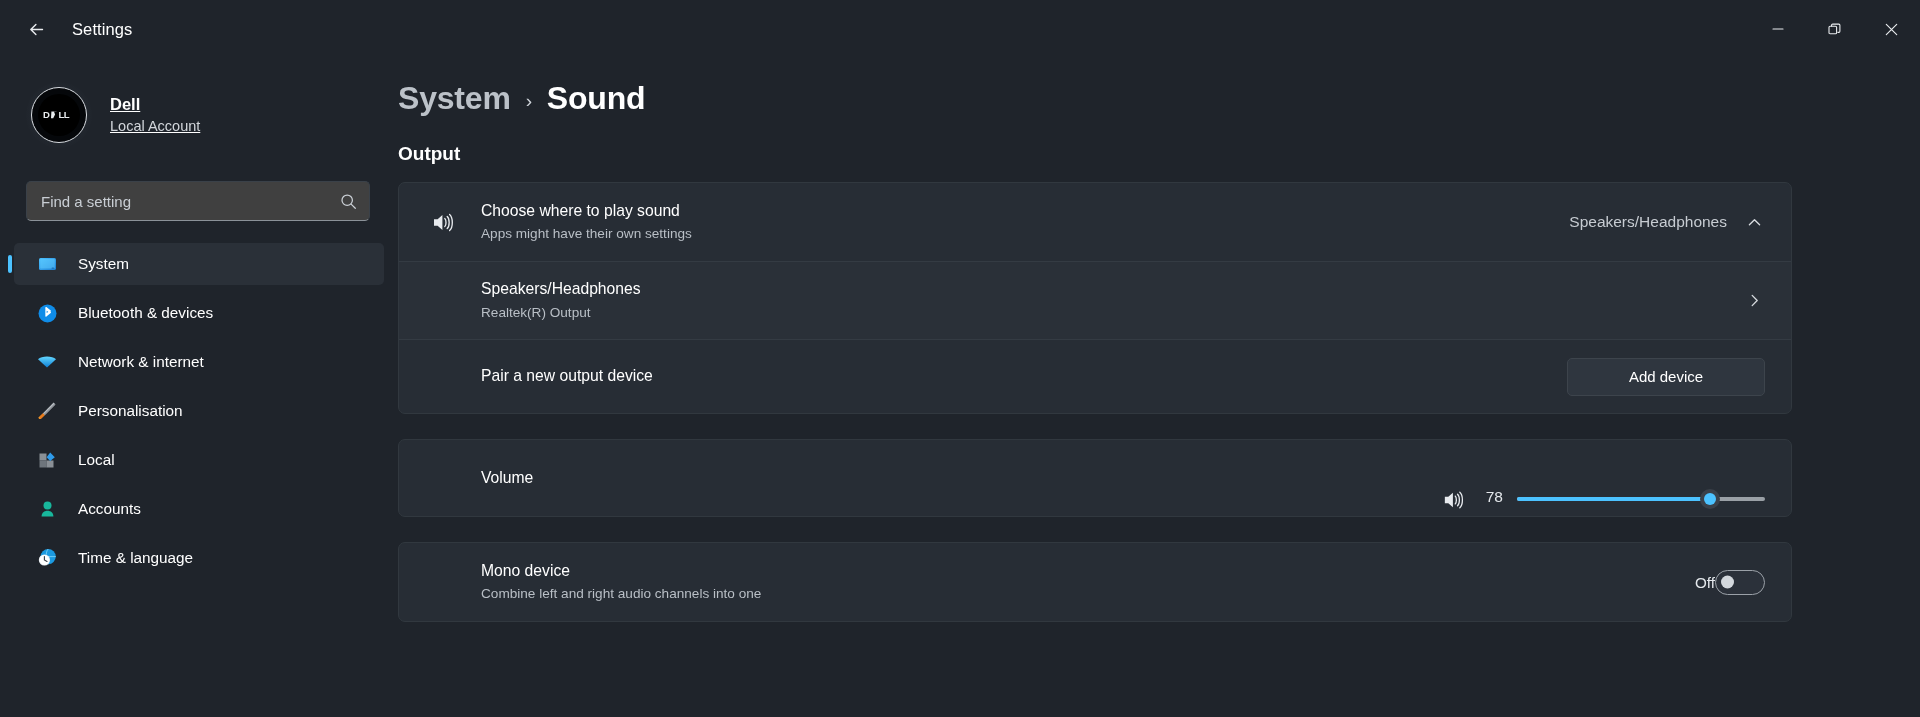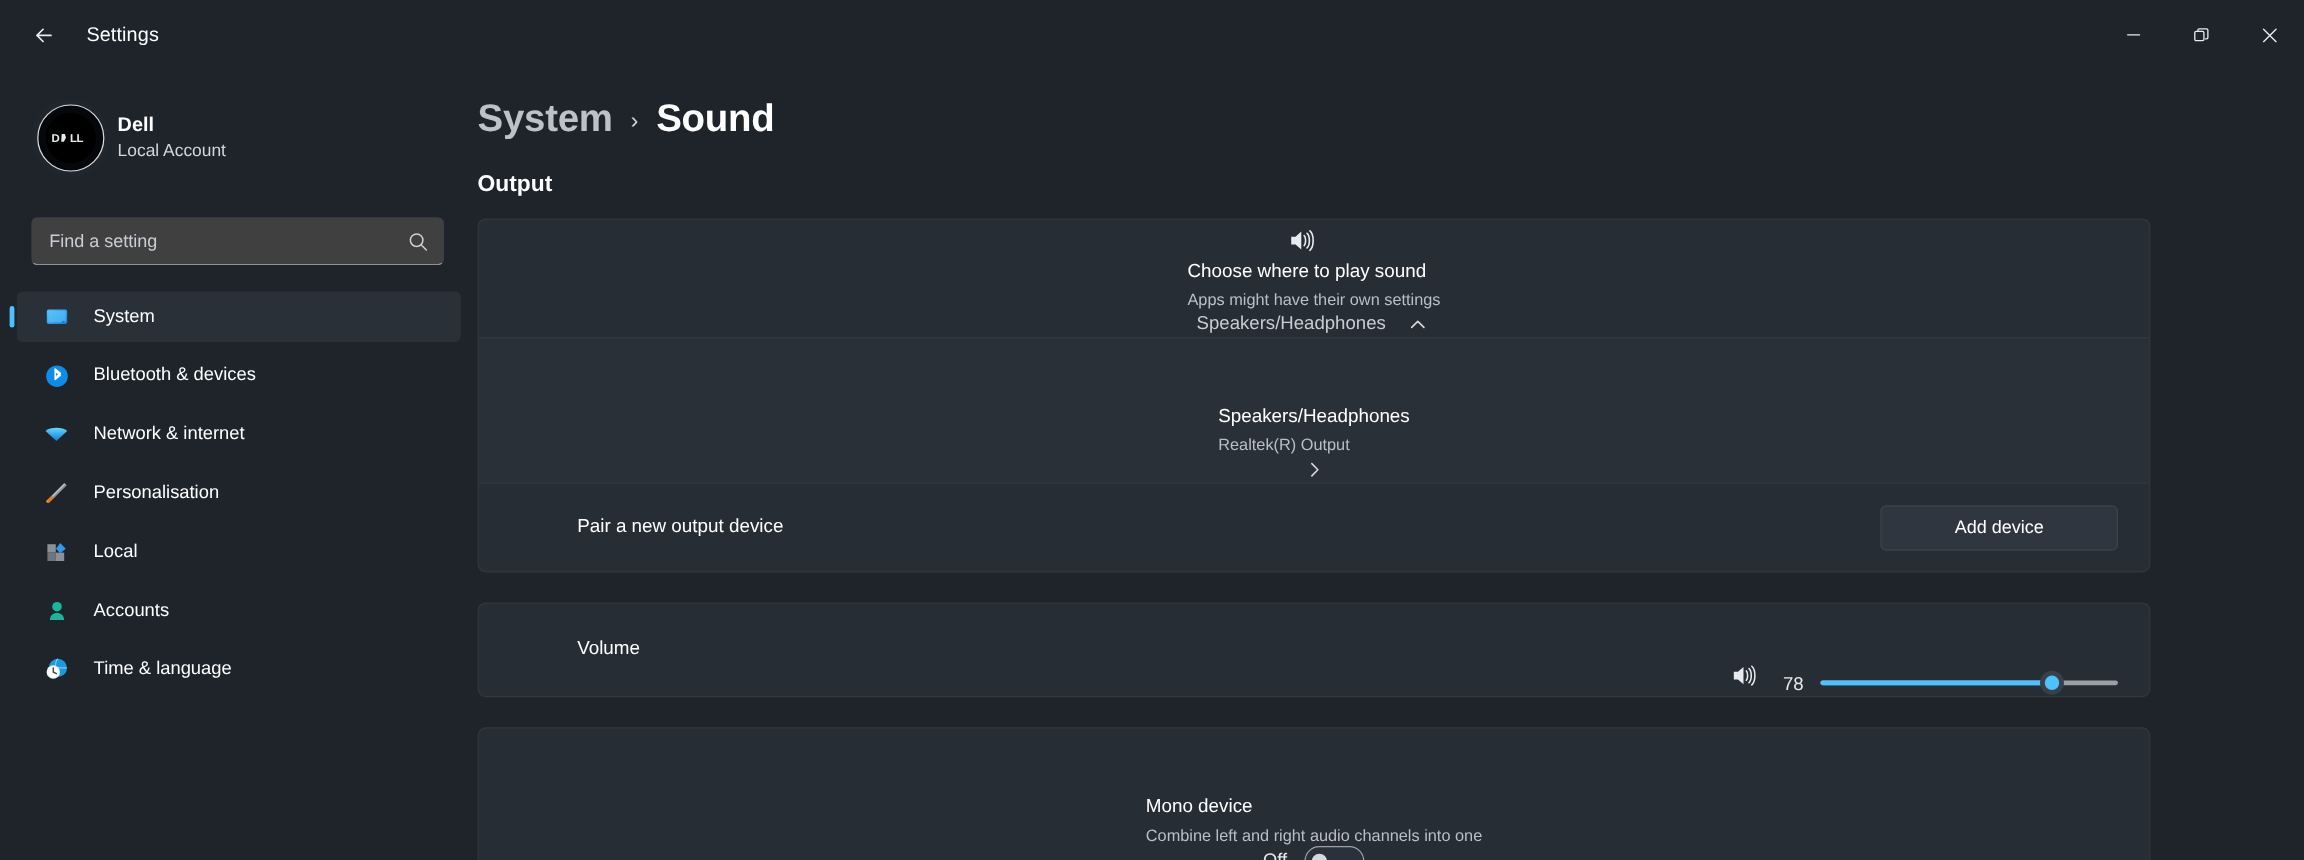--- a/index.html
+++ b/index.html
@@ -58,7 +58,7 @@
     display:flex; align-items:center; justify-content:center;
     overflow:hidden;
   }
-  .account-text { margin-left:6px; line-height:1.35; }
+  .account-text { margin-left:18px; line-height:1.35;text-decoration:underline; }
   .account-name { font-size:16.5px; font-weight:700; color:#ffffff; }
   .account-type { font-size:14.5px; font-weight:400; color:#d2d6db; margin-top:2px; }
 

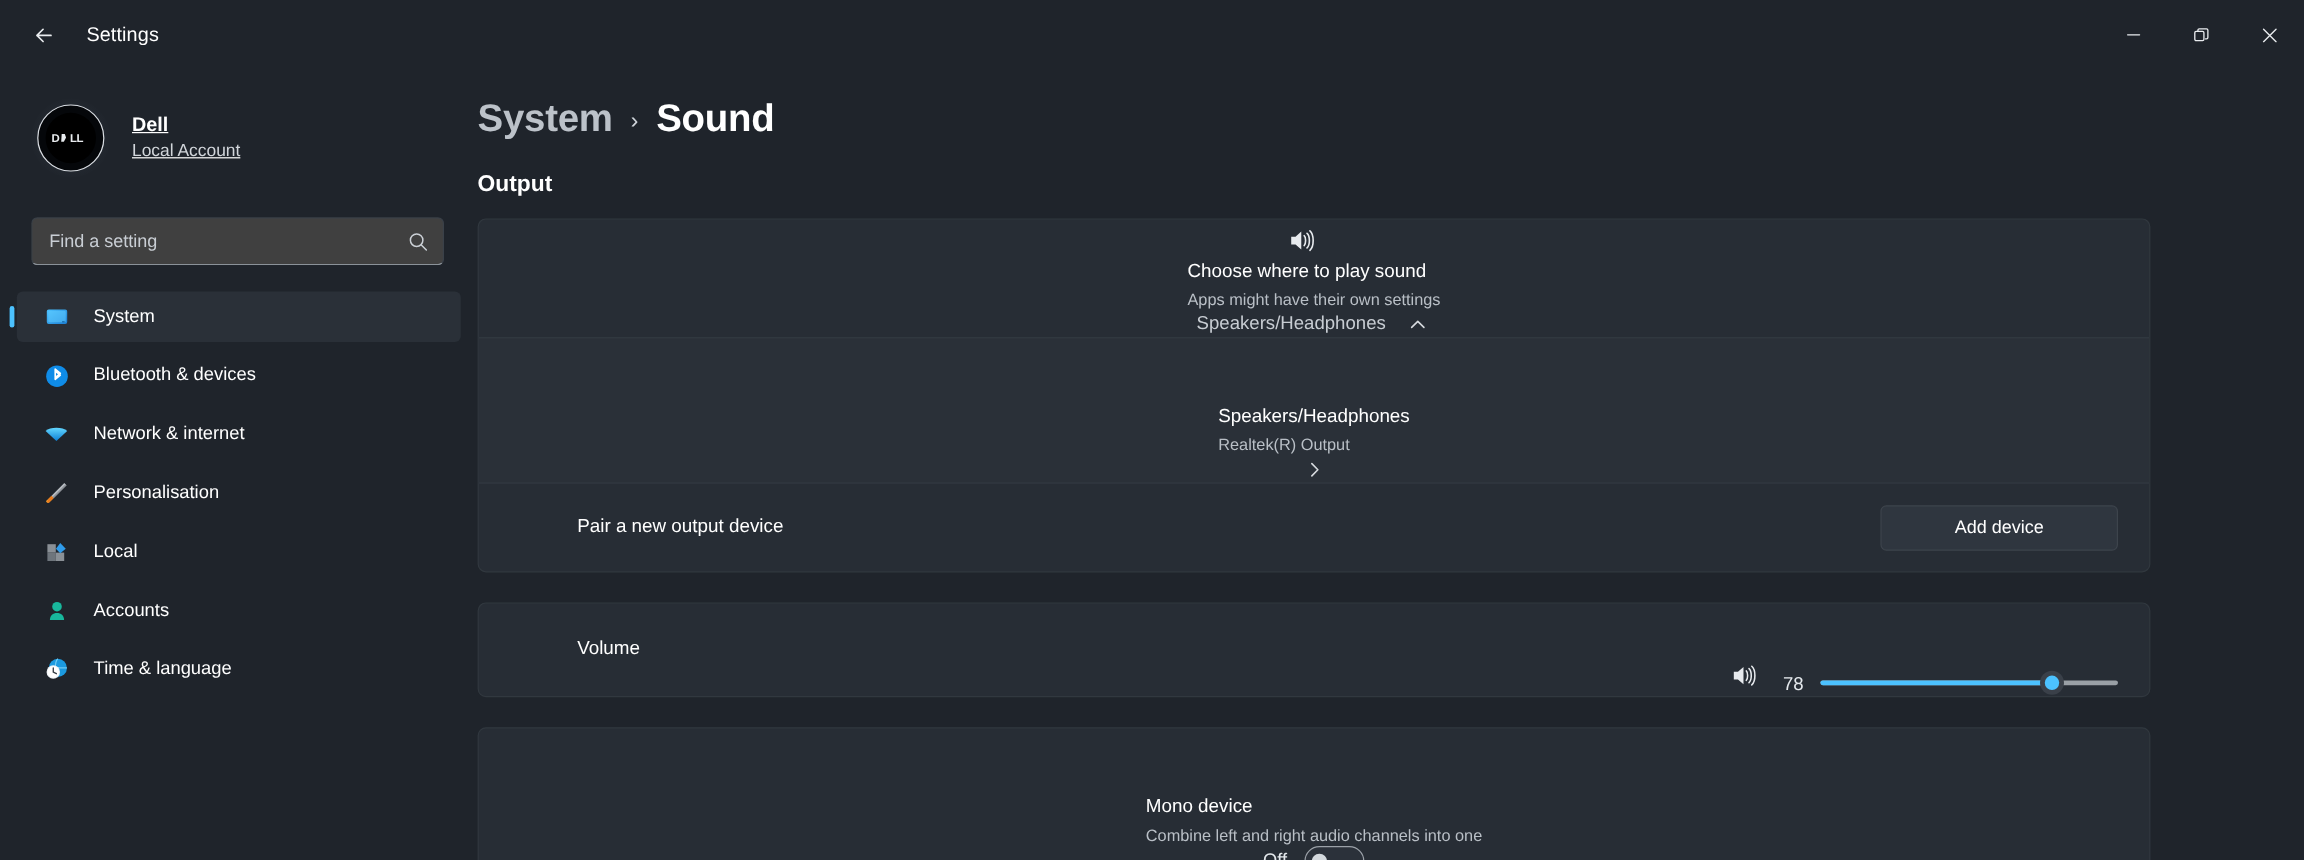--- a/index.html
+++ b/index.html
@@ -143,7 +143,7 @@
     position:relative;
   }
   .row.divider { border-top:1px solid #343b43; }
-  .row.tall { min-height:78px;flex-direction:column; }
+  .row.tall { min-height:78px; }
   .row.sub { background:#2a3038; }
 
   .row-icon {

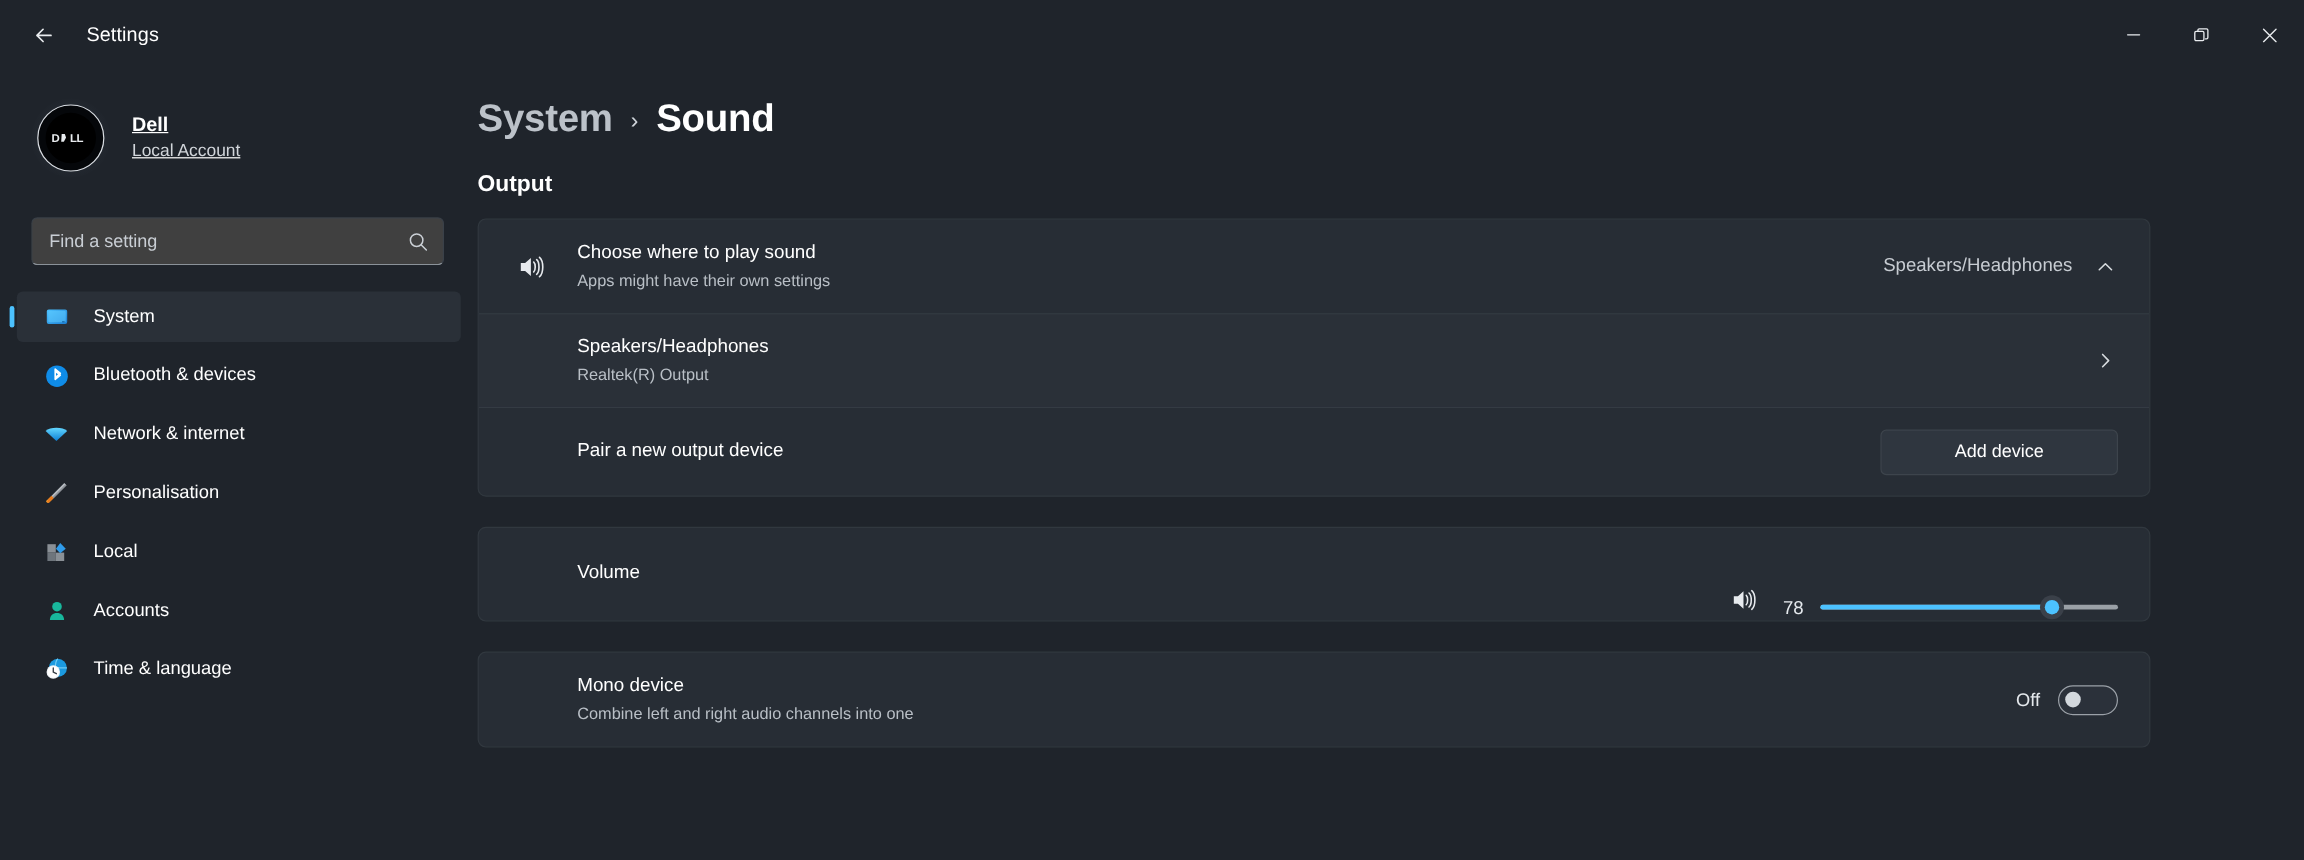--- a/index.html
+++ b/index.html
@@ -183,7 +183,7 @@
   }
 
   
-  .vol-group { display:flex; align-items:flex-end; gap:14px;margin-top:48px; }
+  .vol-group { display:flex; align-items:flex-start; gap:14px;margin-top:48px; }
   .vol-num { font-size:15.5px; color:#e4e8ec; min-width:24px; text-align:right; }
   .slider {
     position:relative; width:248px; height:22px;

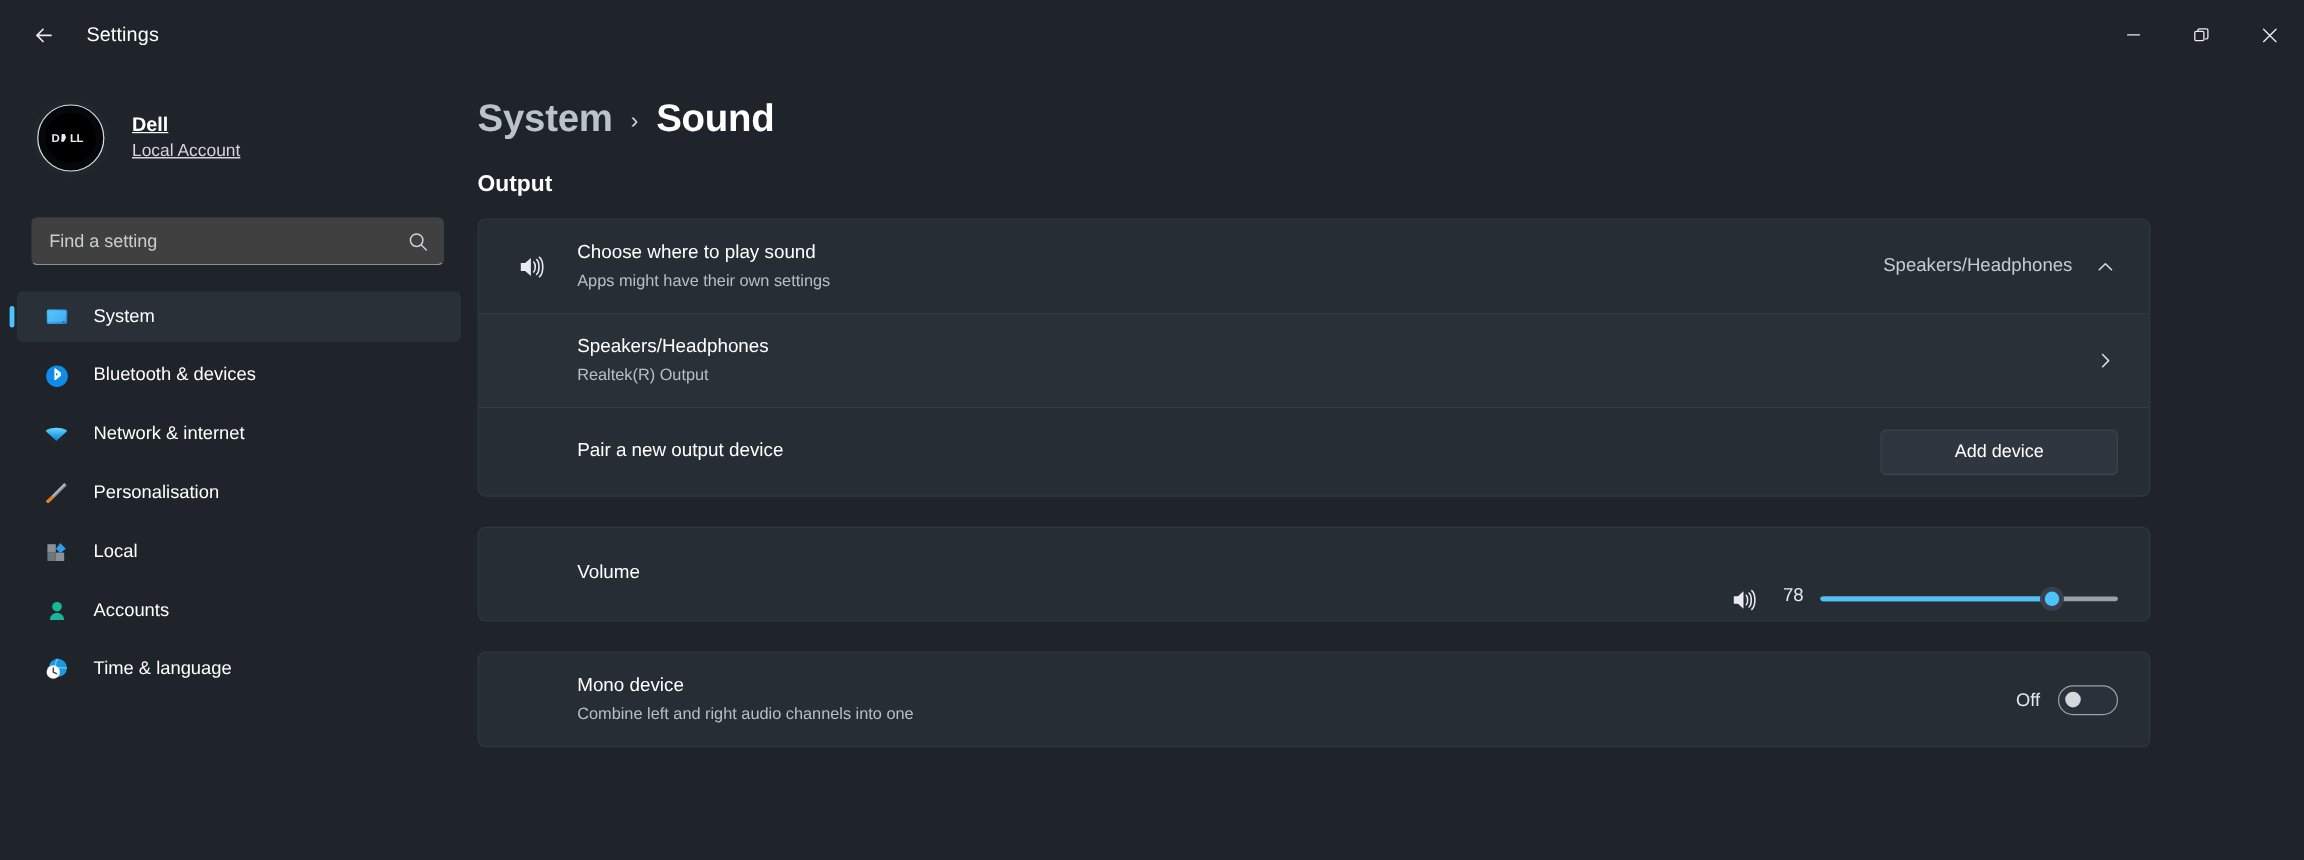--- a/index.html
+++ b/index.html
@@ -209,7 +209,7 @@
   }
 
   
-  .toggle-group { display:flex; align-items:center; gap:15px; }
+  .toggle-group { display:flex; align-items:center; }
   .toggle-label { font-size:15.2px; color:#e4e8ec; }
   .toggle {
     width:50px; height:25px; border-radius:13px;

